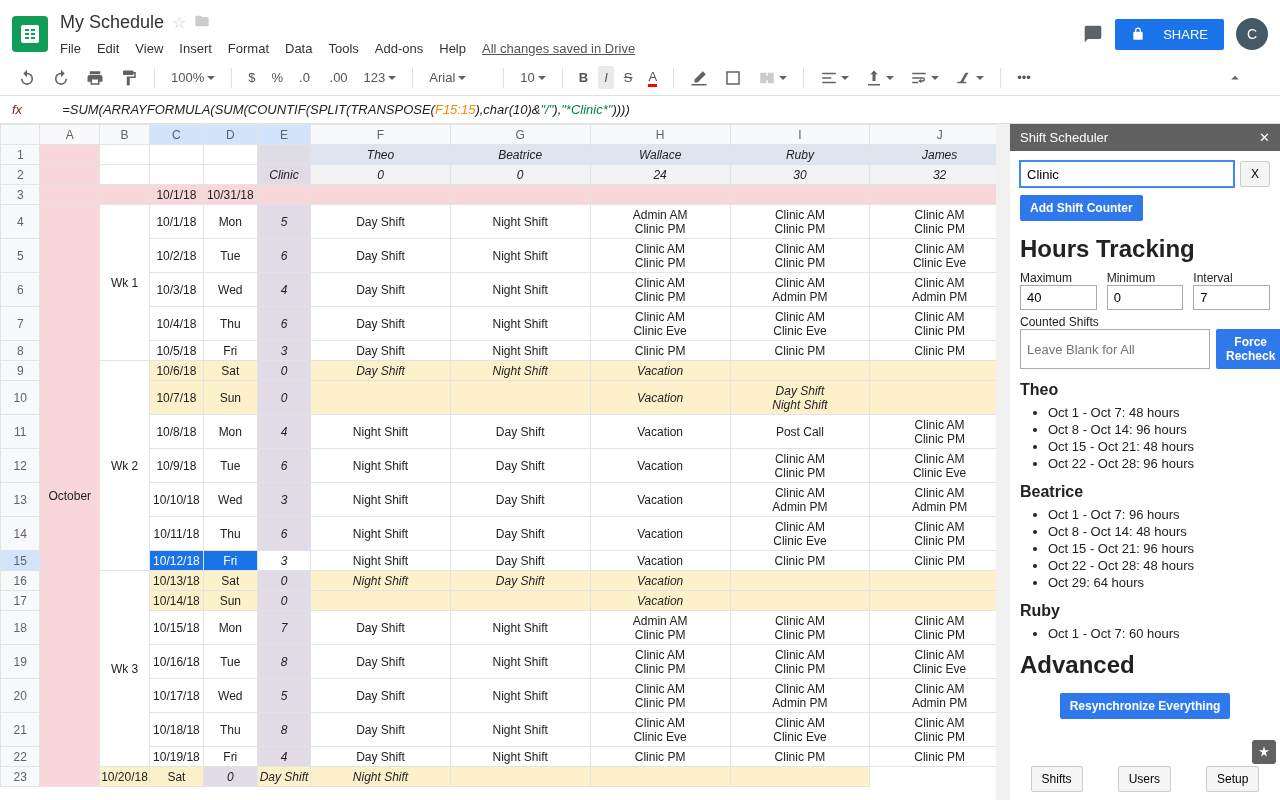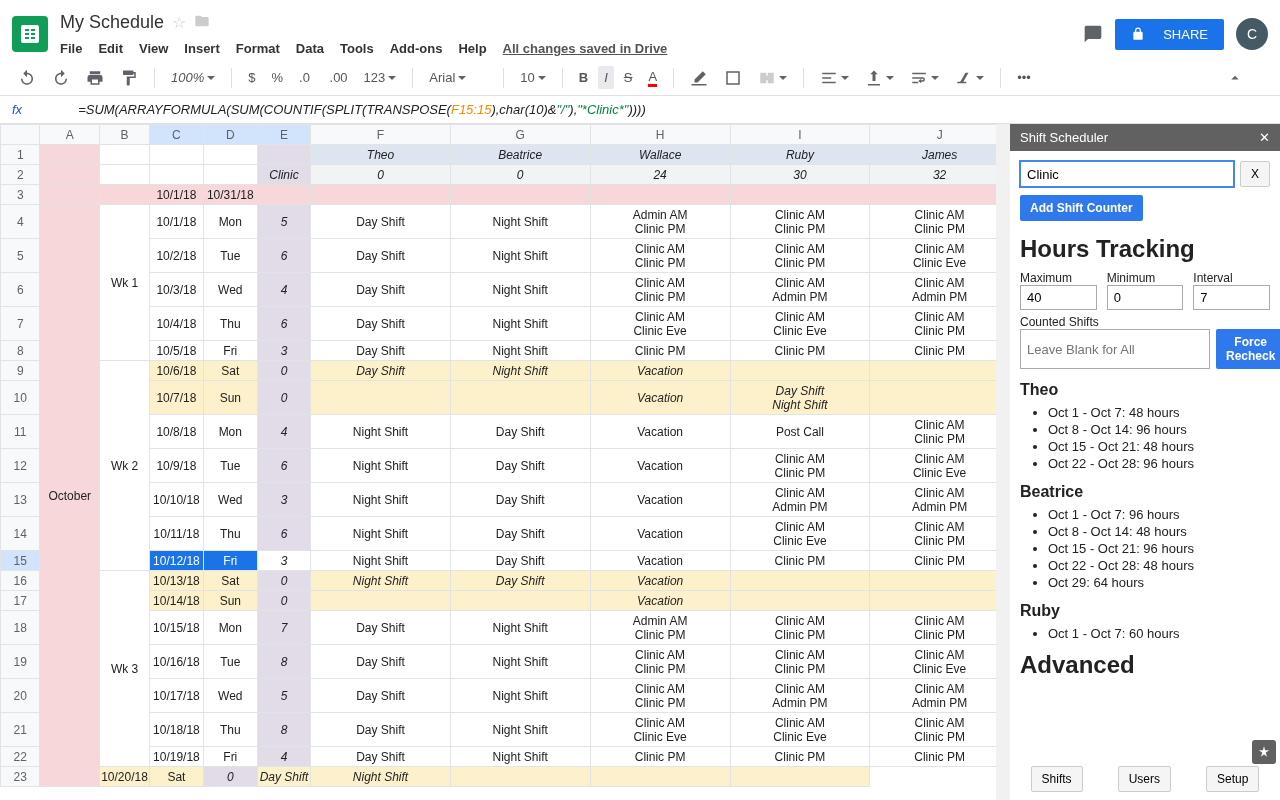--- a/index.html
+++ b/index.html
@@ -10,7 +10,7 @@
 .title-area { flex: 1; }
 .doc-title { font-size: 18px; color: #333; display: flex; align-items: center; gap: 8px; }
 .star-icon, .folder-icon { color: #ccc; font-size: 16px; }
-.menubar { display: flex; gap: 16px; font-size: 13px; color: #333; margin-top: 8px; font-weight: bold; }
+.menubar { display: flex; gap: 16px; font-size: 13px; color: #333; margin-top: 8px; }
 .menubar span { cursor: pointer; }
 .save-note { text-decoration: underline; color: #555; }
 .right-controls { display: flex; align-items: center; gap: 12px; }

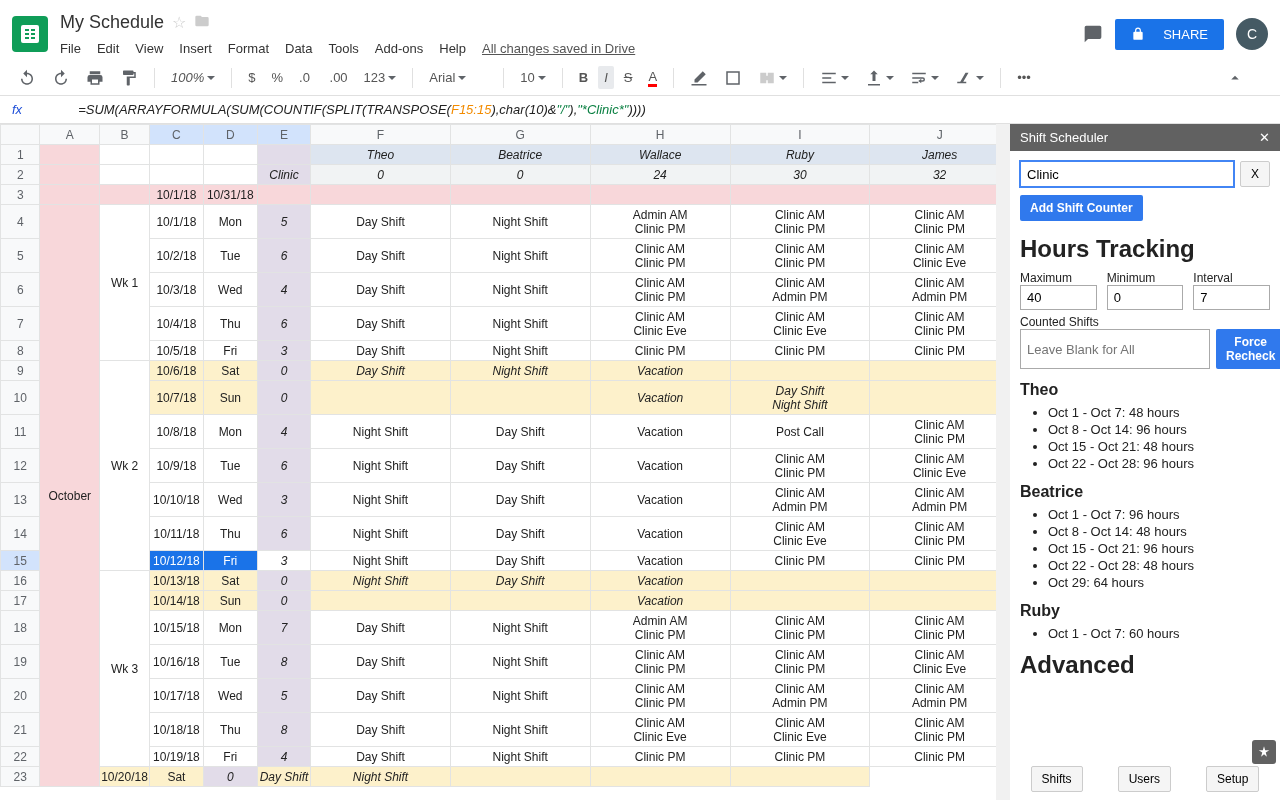--- a/index.html
+++ b/index.html
@@ -20,7 +20,7 @@
 .toolbar { display: flex; align-items: center; padding: 4px 12px; border-bottom: 1px solid #e0e0e0; height: 36px; gap: 4px; font-size: 13px; color: #555; }
 .toolbar .sep { width: 1px; height: 20px; background: #e0e0e0; margin: 0 6px; }
 .toolbar .tb-item { padding: 4px 6px; cursor: pointer; display: flex; align-items: center; }
-.toolbar .zoom { min-width: 50px; font-style: italic; }
+.toolbar .zoom { min-width: 50px; }
 .toolbar .font-name { min-width: 70px; }
 .toolbar .font-size { min-width: 30px; }
 .toolbar svg { width: 18px; height: 18px; fill: #5f6368; }

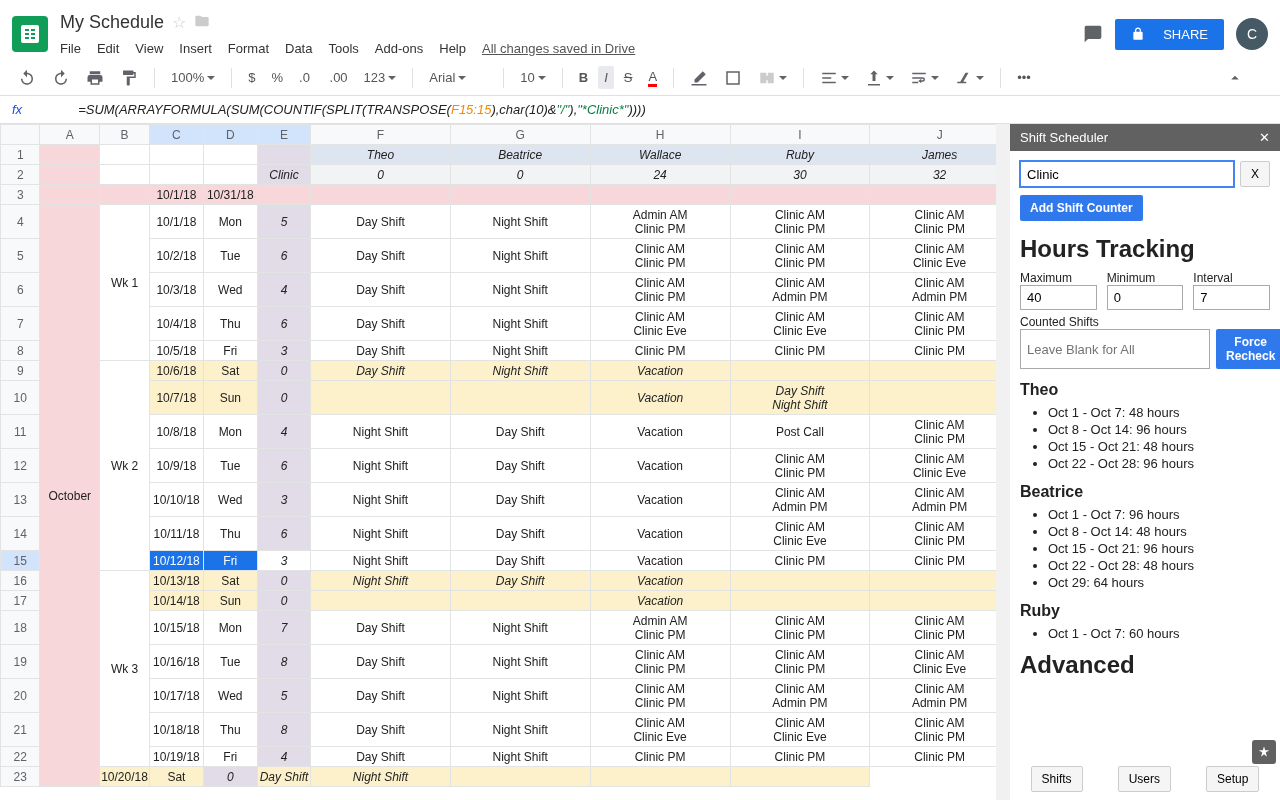--- a/index.html
+++ b/index.html
@@ -27,7 +27,7 @@
 .toolbar .italic { font-style: italic; background: #e8eaed; border-radius: 2px; }
 .dropdown-caret { border-left: 4px solid transparent; border-right: 4px solid transparent; border-top: 4px solid #5f6368; margin-left: 3px; }
 .formula-bar { display: flex; align-items: center; padding: 4px 12px; border-bottom: 1px solid #e0e0e0; height: 28px; font-size: 13px; }
-.fx-label { font-style: italic; color: #1d4ed8; margin-right: 56px; }
+.fx-label { font-style: italic; color: #7f1d1d; margin-right: 40px; }
 .formula-text { font-family: Arial; color: #222; font-style: italic; }
 .formula-text .ref { color: #f28b00; }
 .formula-text .str { color: #0b8043; }

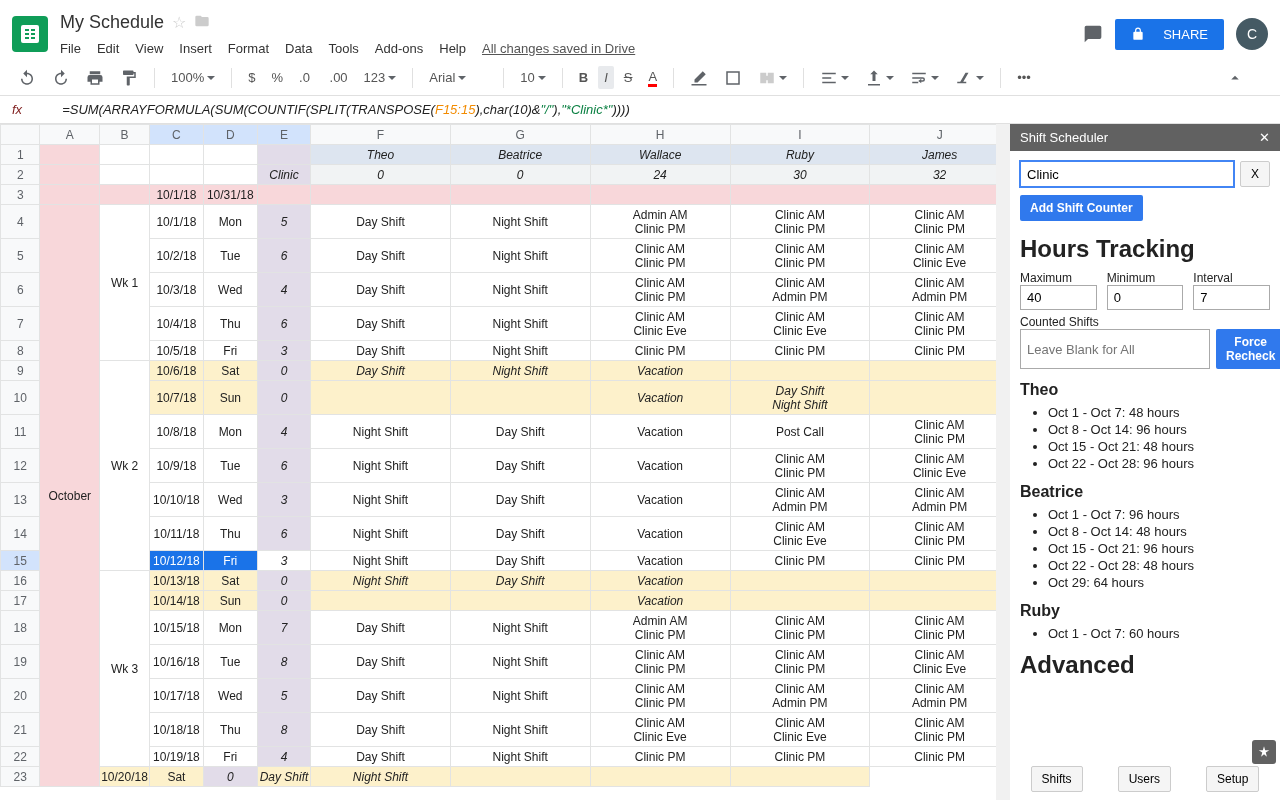--- a/index.html
+++ b/index.html
@@ -560,6 +560,9 @@
           </ul>
         </div>
       <h1>Advanced</h1>
+      <div style="text-align:center;margin:14px 0;">
+        <button class="btn-blue">Resynchronize Everything</button>
+      </div>
     </div>
     <div class="bottom-btns">
       <button class="btn-plain">Shifts</button>

